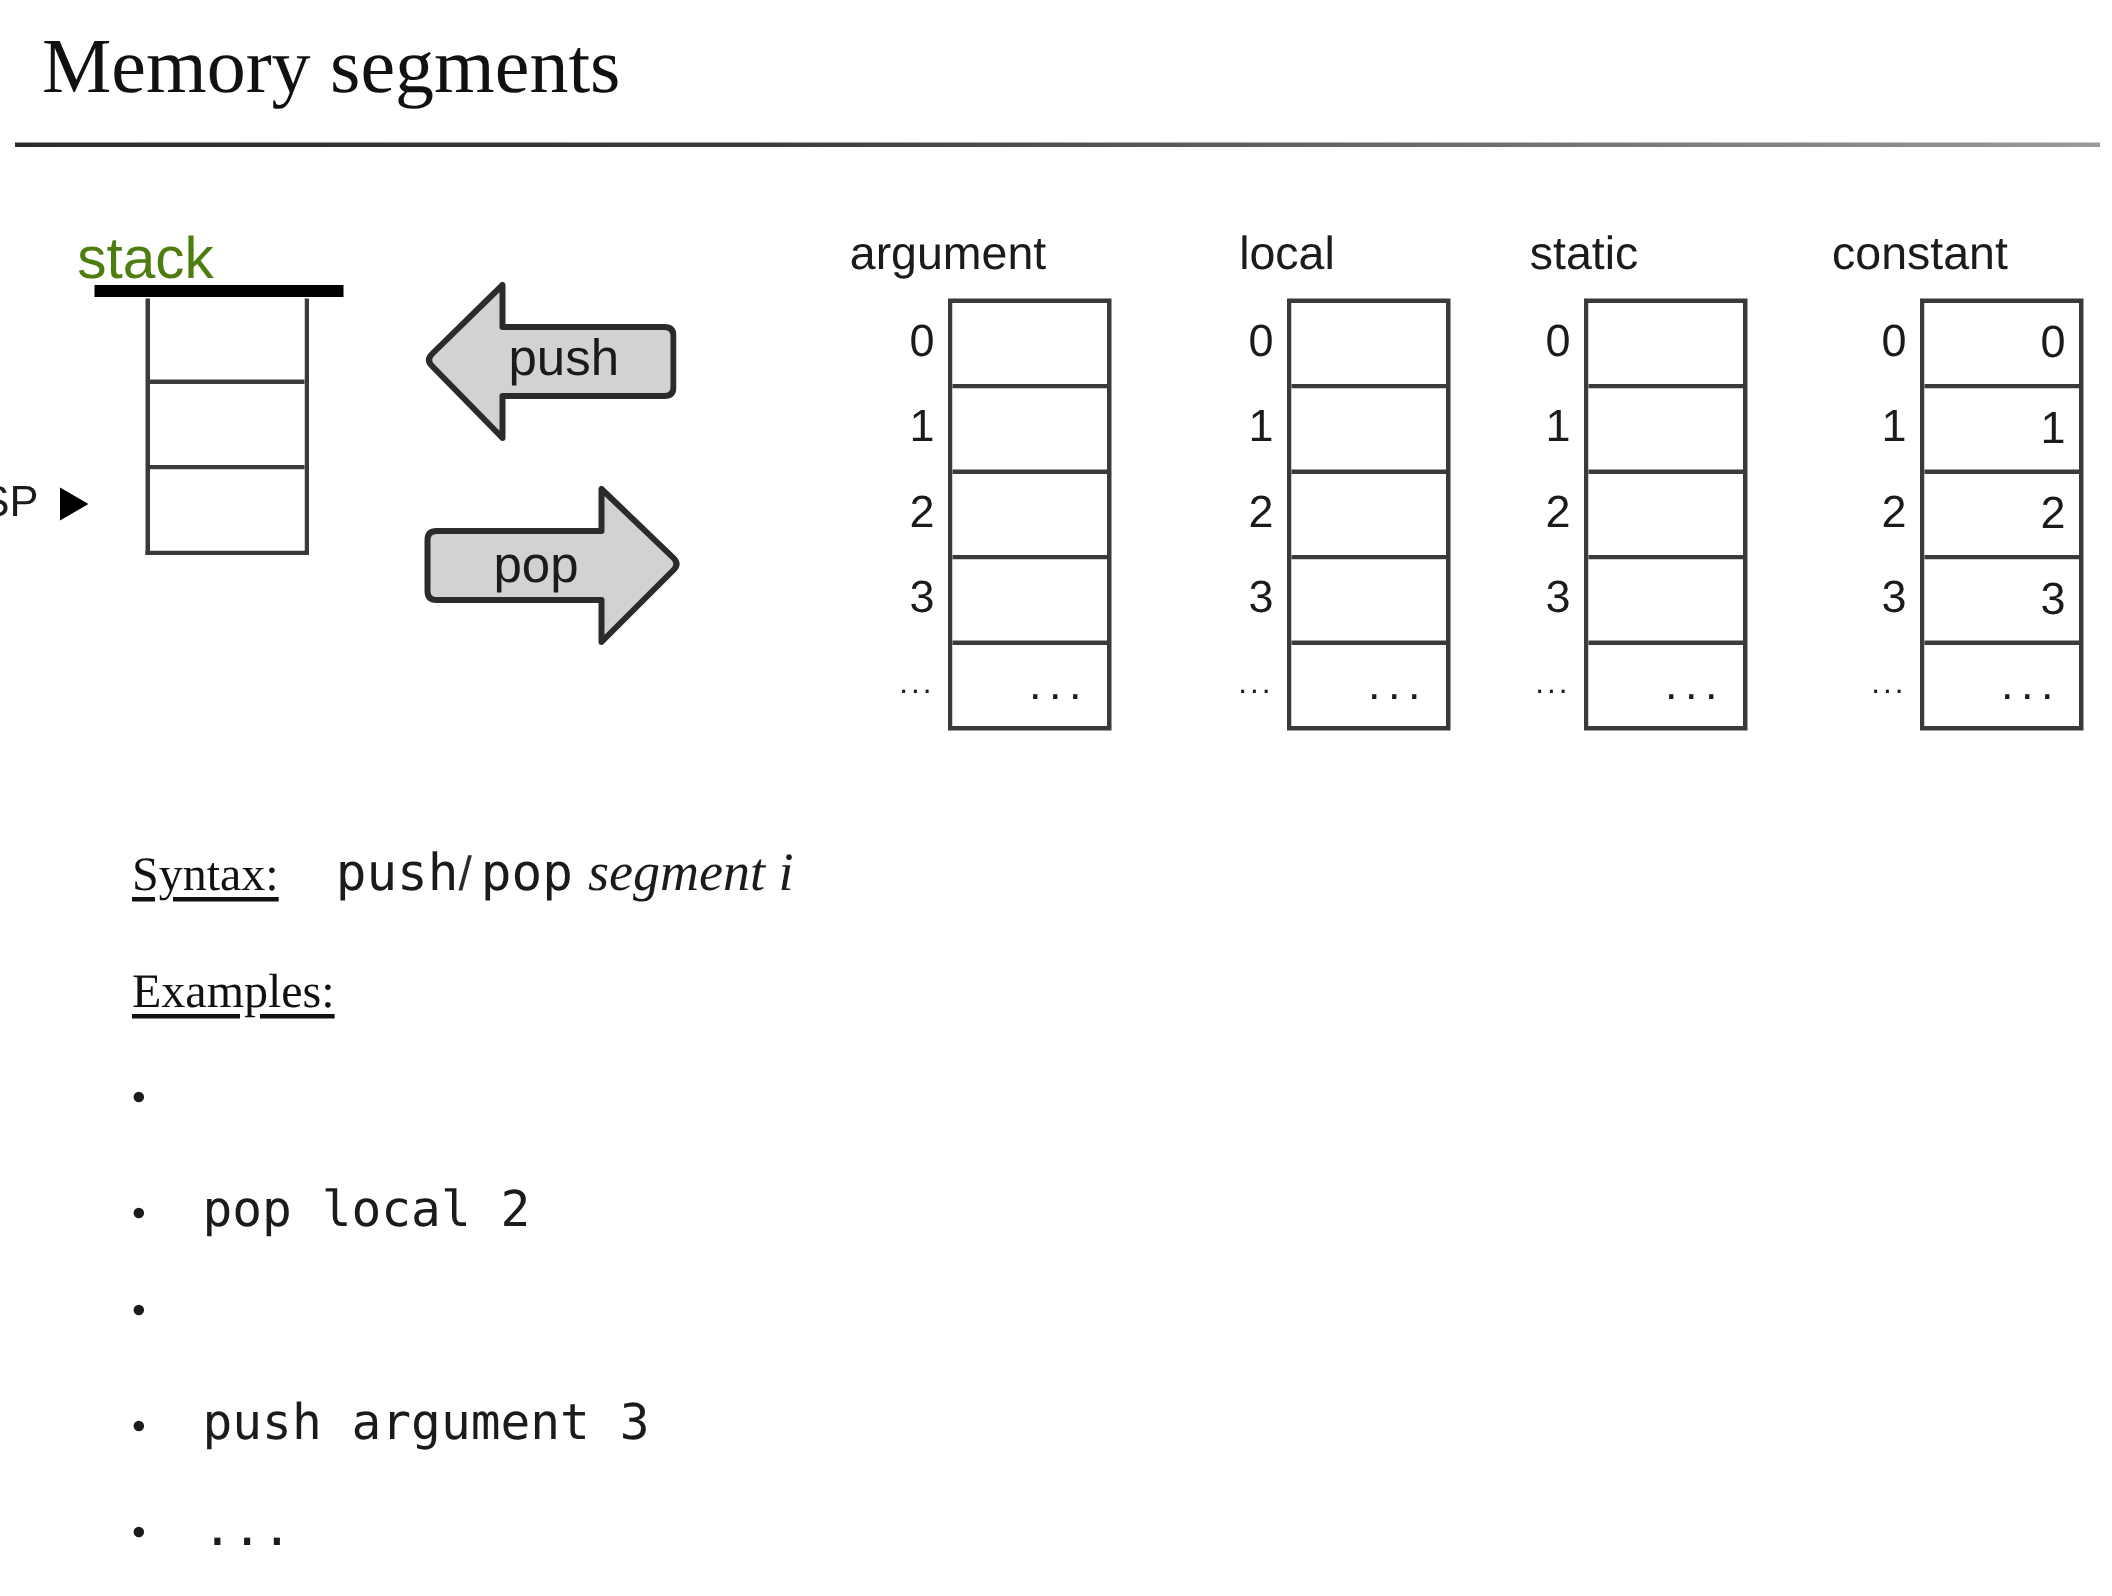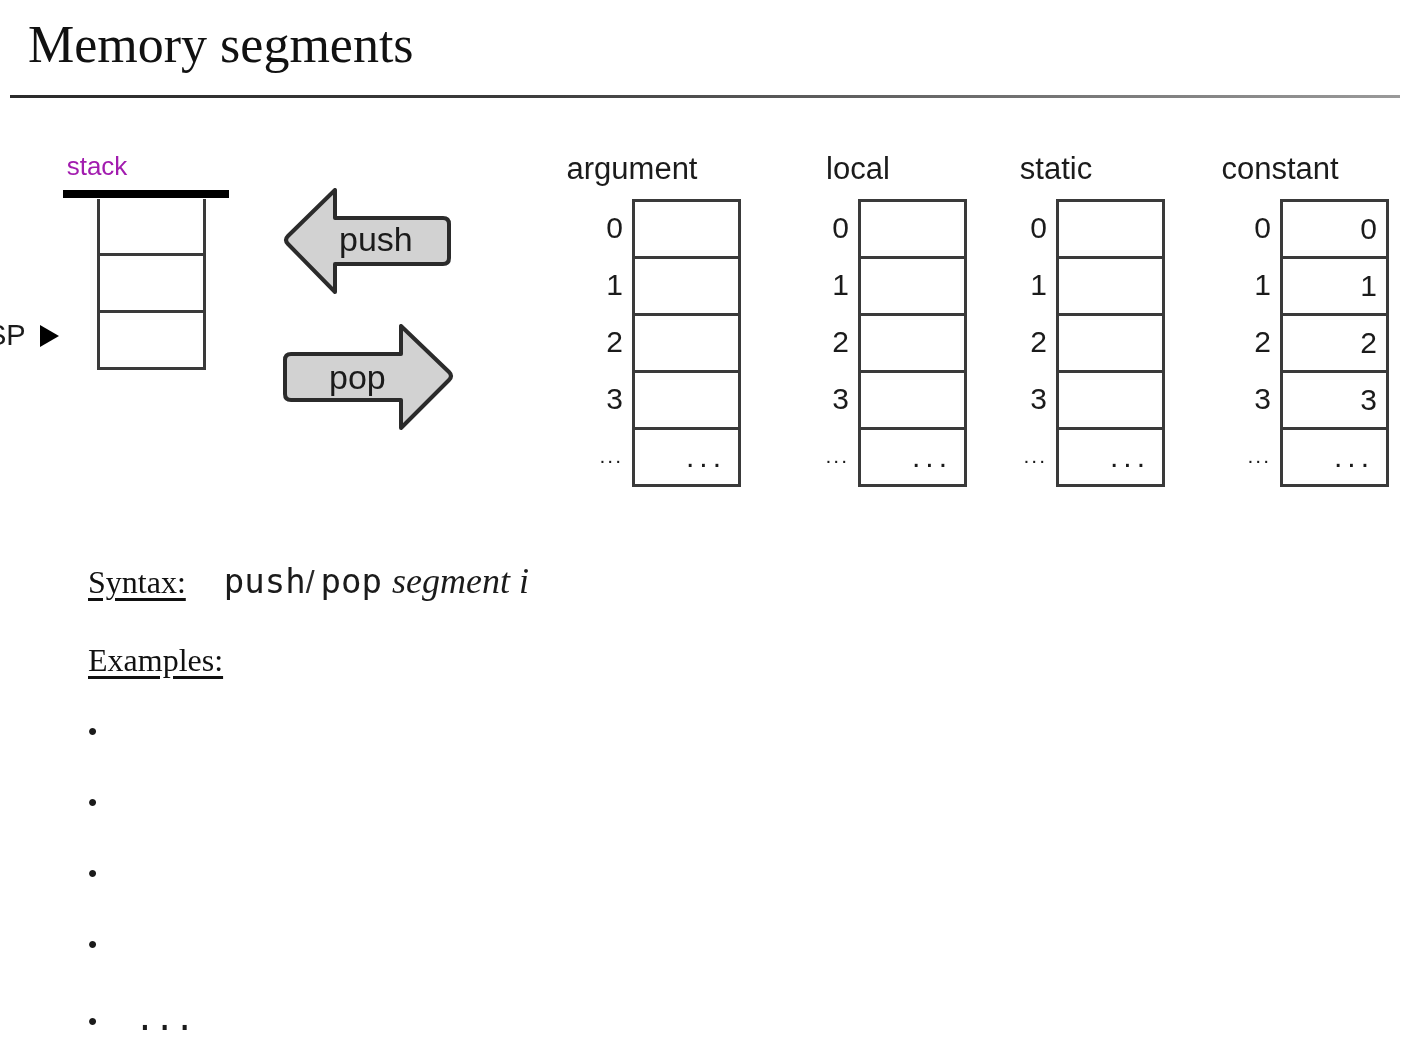--- a/index.html
+++ b/index.html
@@ -128,8 +128,8 @@
     top: -48px;
     left: 50%;
     transform: translateX(-50%);
-    font-size: 26px;
-    color: #a21caf;
+    font-size: 39px;
+    color: #4d7c0f;
   }
   #sp-group {
     position: absolute;

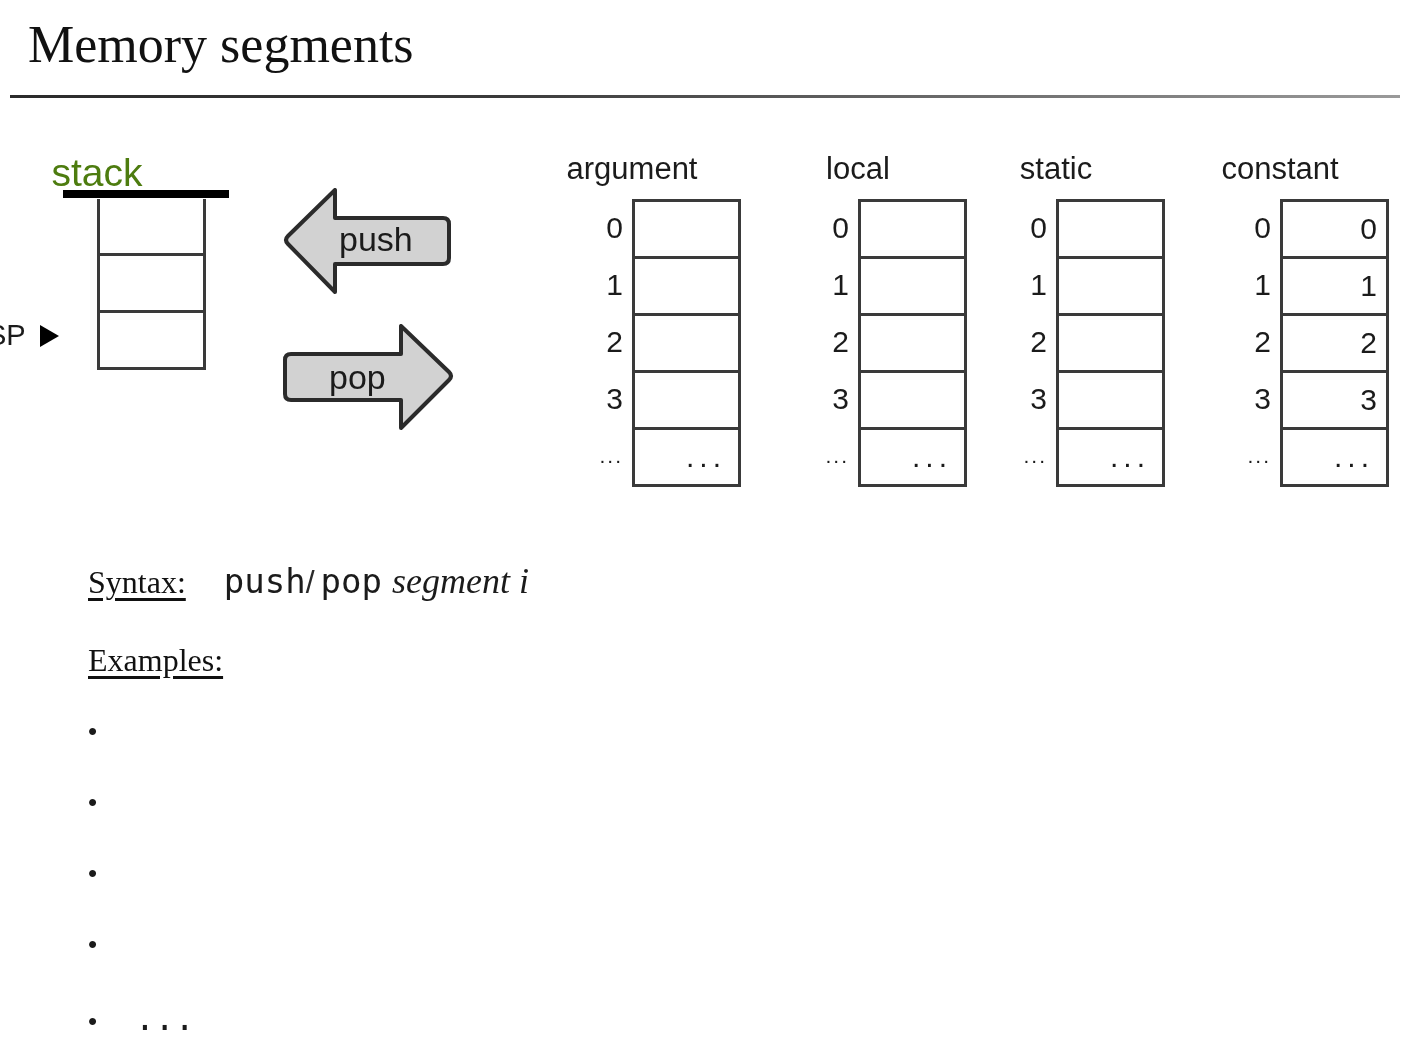--- a/index.html
+++ b/index.html
@@ -394,6 +394,7 @@
   </div>
   <div class="example-item">
     <span class="example-bullet">•</span>
+    <span class="example-text">pop local 2</span>
   </div>
   <div class="example-item">
     <span class="example-bullet">•</span>

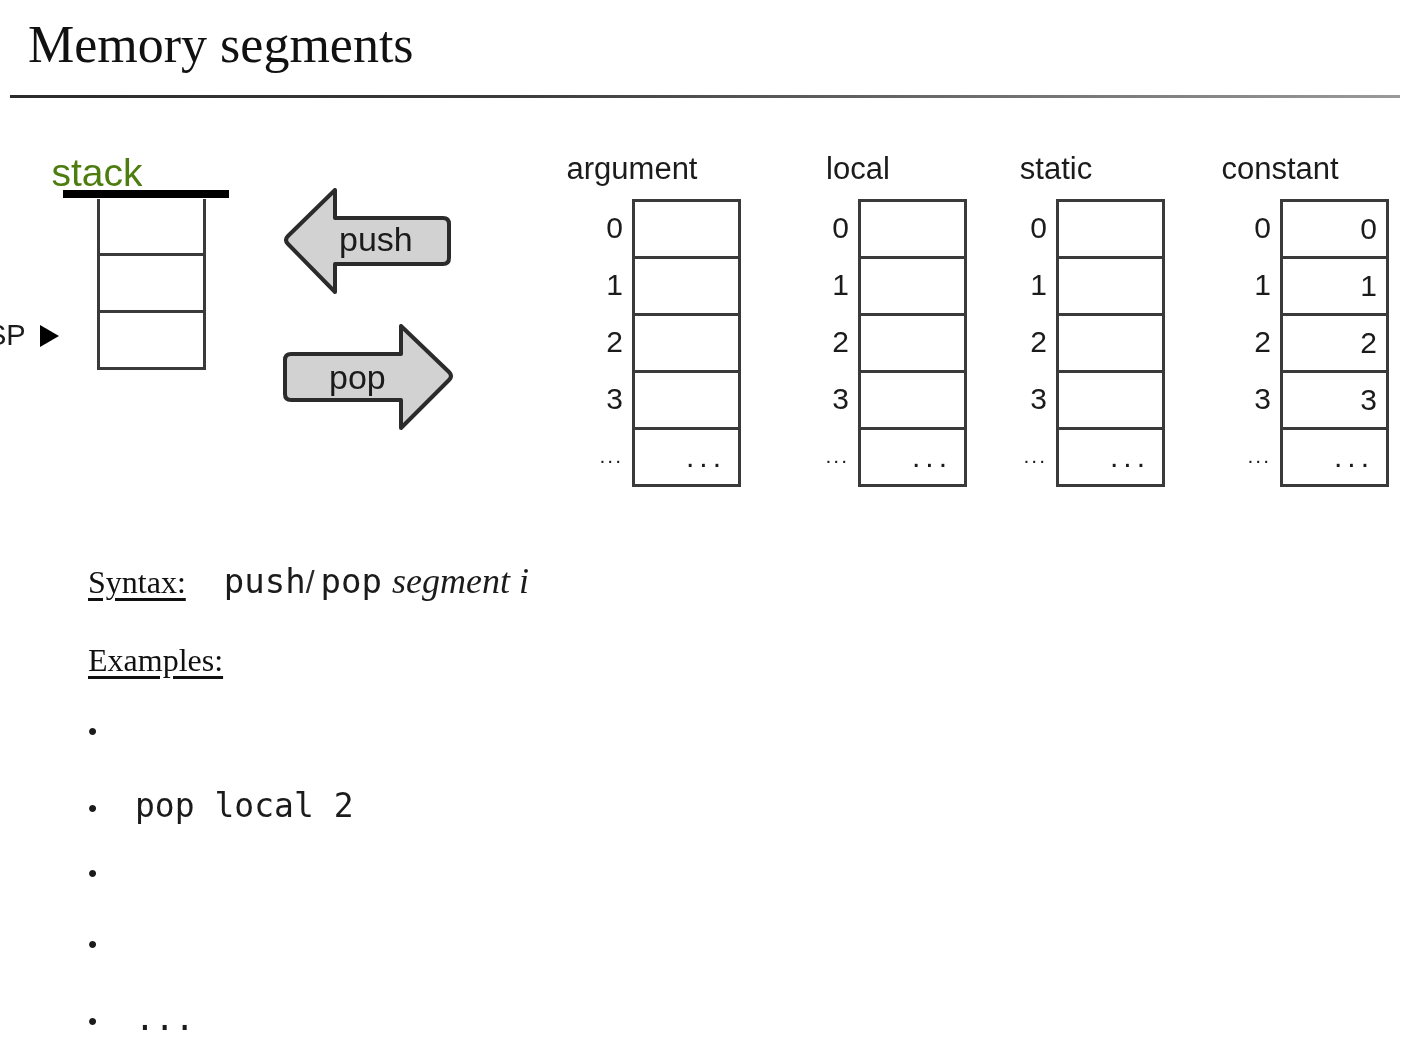--- a/index.html
+++ b/index.html
@@ -401,6 +401,7 @@
   </div>
   <div class="example-item">
     <span class="example-bullet">•</span>
+    <span class="example-text">push argument 3</span>
   </div>
   <div class="example-item">
     <span class="example-bullet">•</span>

